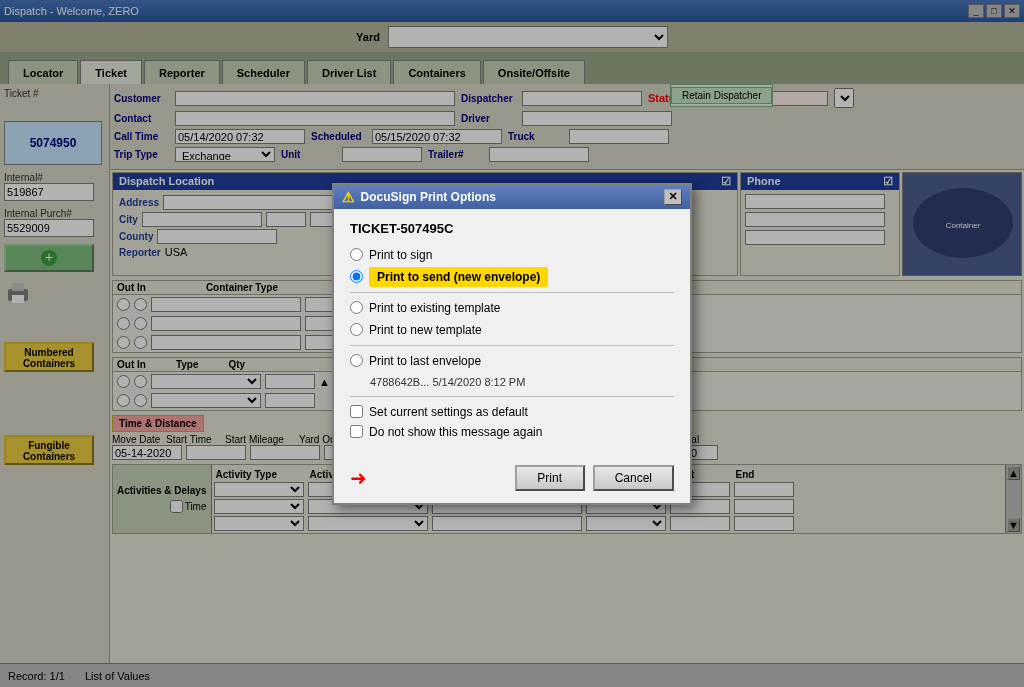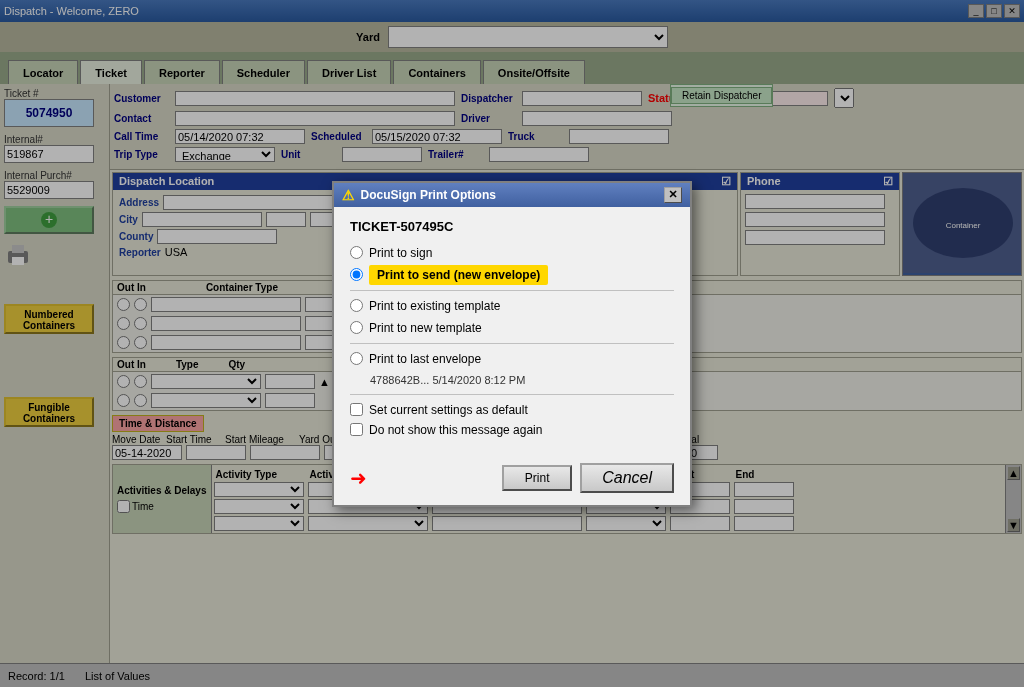--- a/index.html
+++ b/index.html
@@ -99,10 +99,11 @@
       font-size: 12px; font-weight: bold;
       background: #c8e8ff;
       border: 1px solid #808080;
-      padding: 6px 4px;
+      padding: 14px 4px;
       color: #000080;
-      width: 90px;
+      width: 98px;
       text-align: center;
+      margin-top: 22px;
     }
 
     .btn-green {

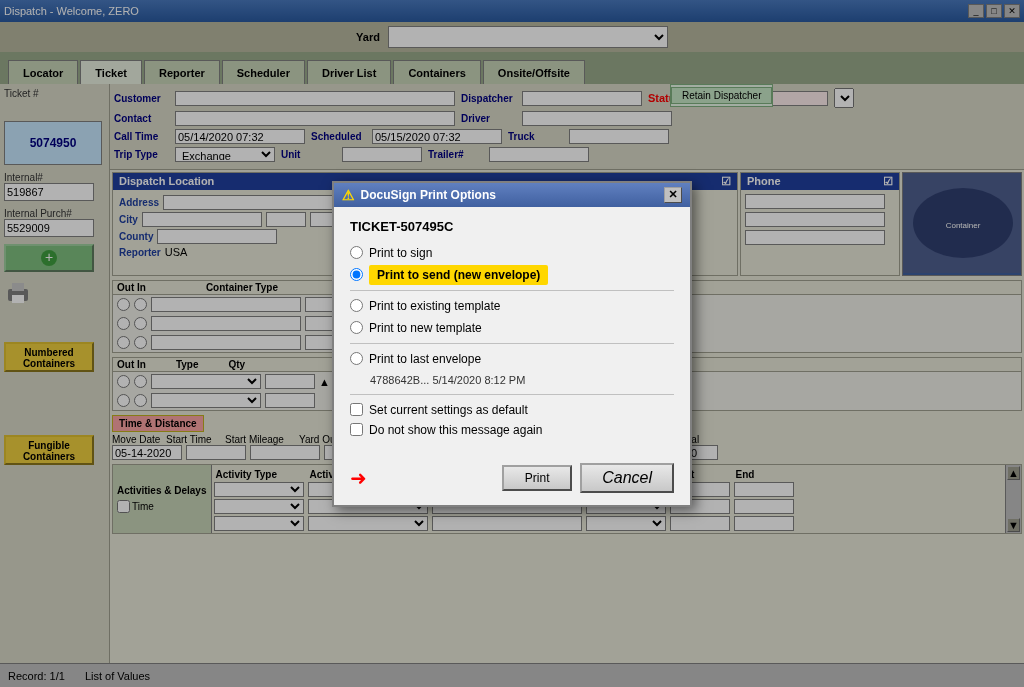--- a/index.html
+++ b/index.html
@@ -300,10 +300,9 @@
       background: linear-gradient(to bottom, #e8e8e8, #c8c8c8);
       border: 2px outset #a0a0a0;
       padding: 4px 20px;
-      font-size: 16px;
+      font-size: 12px;
       cursor: pointer;
       min-width: 70px;
-      font-style: italic;
     }
 
     .retain-item {

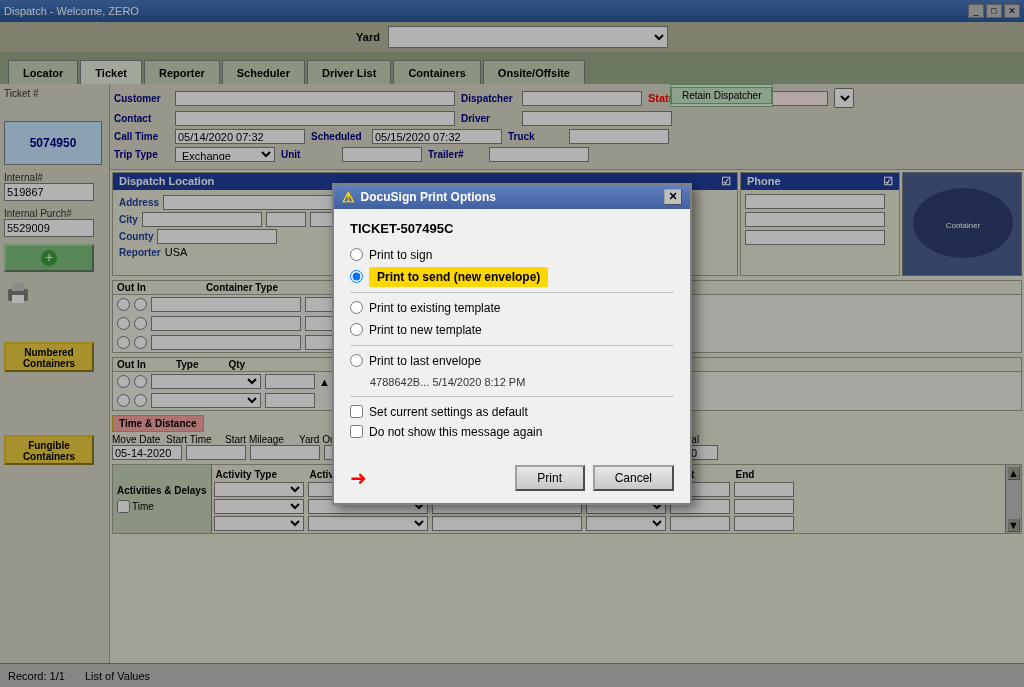--- a/index.html
+++ b/index.html
@@ -558,7 +558,7 @@
     </div>
 
     <div style="display:flex; margin:2px; border:1px solid #a0a090;">
-      <div style="display:flex; flex-direction:column; align-items:flex-start; justify-content:center; background:#c8d4b8; border-right:1px solid #808080; padding:4px; min-width:65px;">
+      <div style="display:flex; flex-direction:column; align-items:flex-end; justify-content:center; background:#c8d4b8; border-right:1px solid #808080; padding:4px; min-width:65px;">
         <span style="font-size:10px; font-weight:bold; text-align:center;">Activities &amp; Delays</span>
         <div style="margin-top:4px; display:flex; align-items:center; gap:2px;">
           <input type="checkbox" style="">

